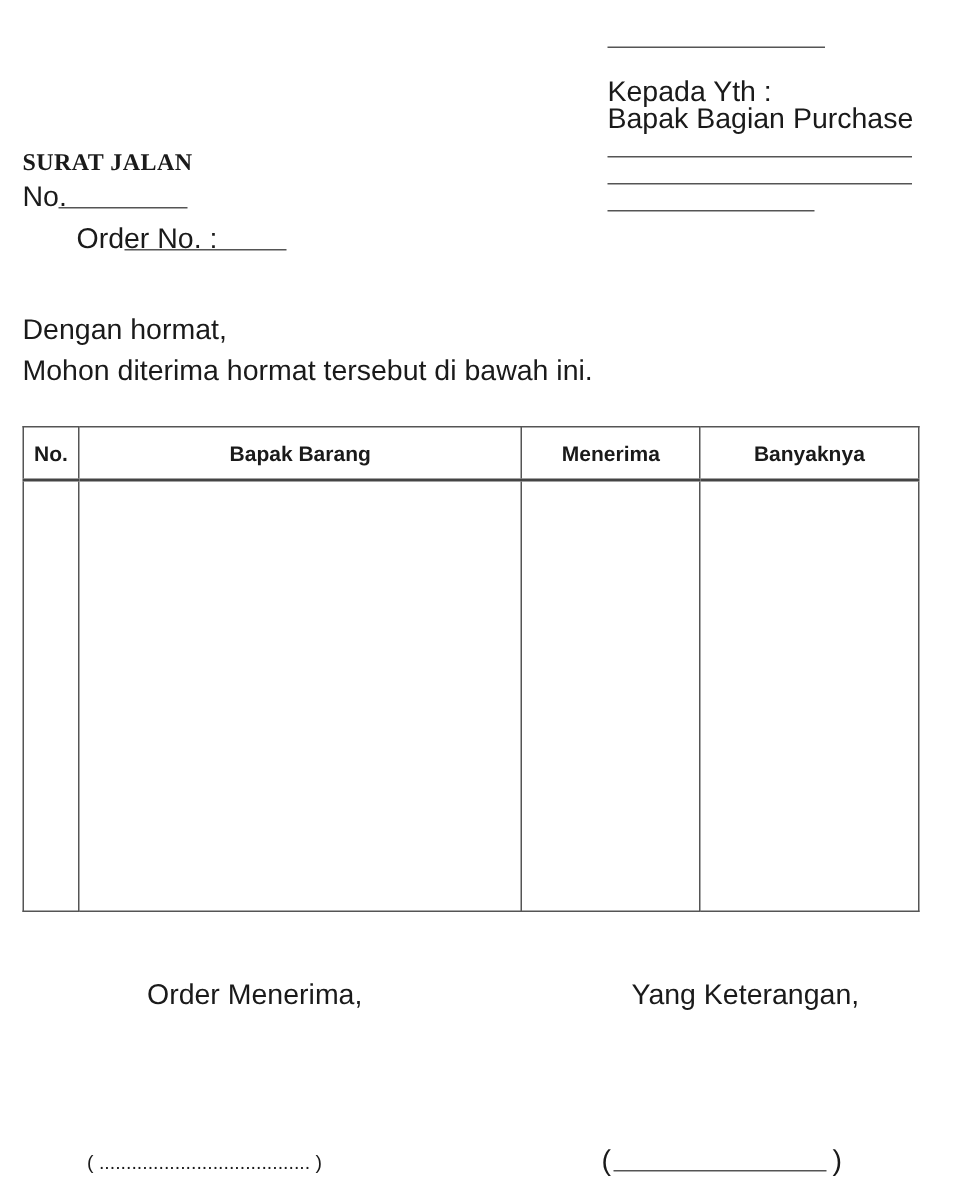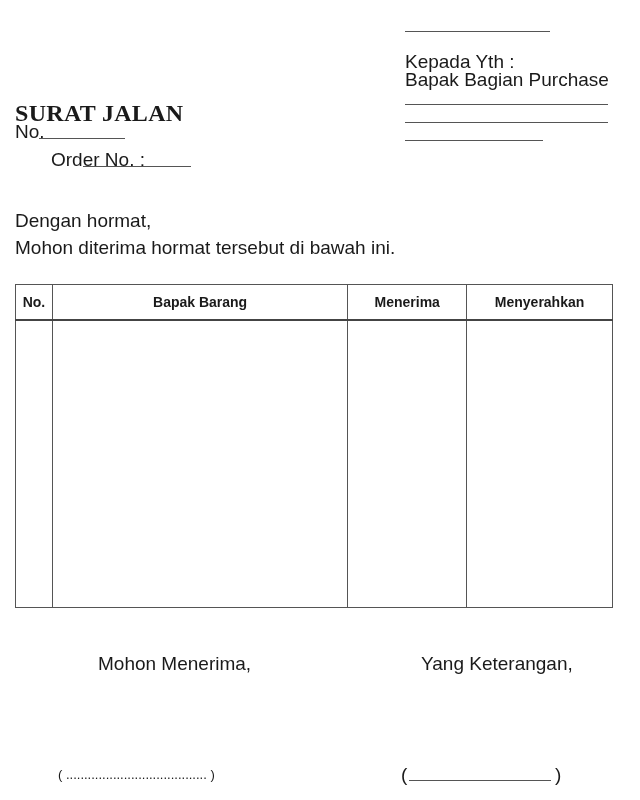--- a/index.html
+++ b/index.html
@@ -8,7 +8,7 @@
   .abs { position:absolute; }
   .txt { font-size:19px; white-space:nowrap; line-height:16px; }
   .hline { position:absolute; height:0; border-top:1px solid #555; }
-  .title { font-family:"Liberation Serif", serif; font-weight:bold; font-size:24px; letter-spacing:0.3px; }
+  .title { font-family:"Liberation Serif", serif; font-weight:bold; font-size:16px; letter-spacing:0.3px; }
   table.items { position:absolute; left:15px; top:284px; width:598px; height:324px;
                 border-collapse:collapse; }
   table.items th, table.items td { border:1px solid #555; }

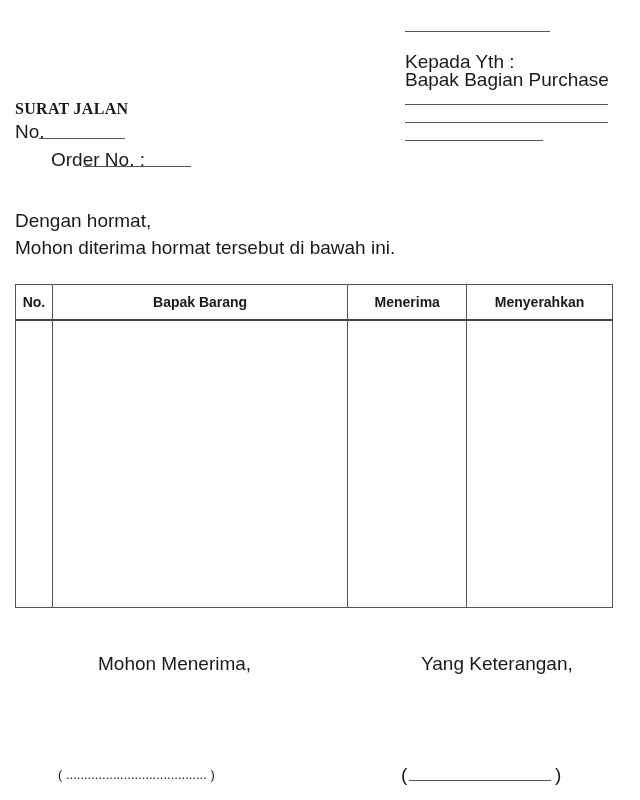--- a/index.html
+++ b/index.html
@@ -48,7 +48,7 @@
       <th>No.</th>
       <th>Bapak Barang</th>
       <th>Menerima</th>
-      <th>Menyerahkan</th>
+      <th>Banyaknya</th>
     </tr>
   </thead>
   <tbody>

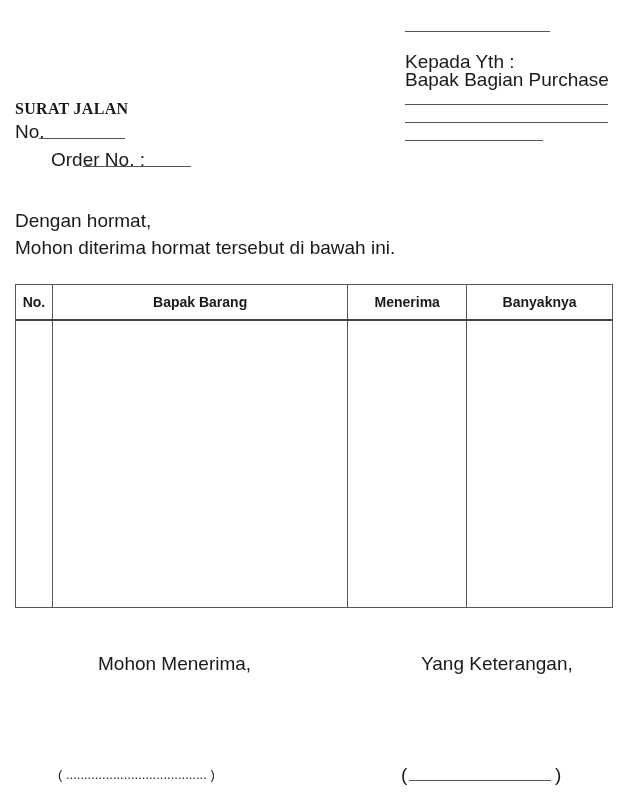--- a/index.html
+++ b/index.html
@@ -61,7 +61,7 @@
   </tbody>
 </table>
 
-<div class="abs txt" style="left:98px; top:656px;">Mohon Menerima,</div>
+<div class="abs txt" style="left:98px; top:656px;">Order Menerima,</div>
 <div class="abs txt" style="left:58px; top:767px; font-size:13px;">( ....................................... )</div>
 
 <div class="abs txt" style="left:421px; top:656px;">Yang Keterangan,</div>

